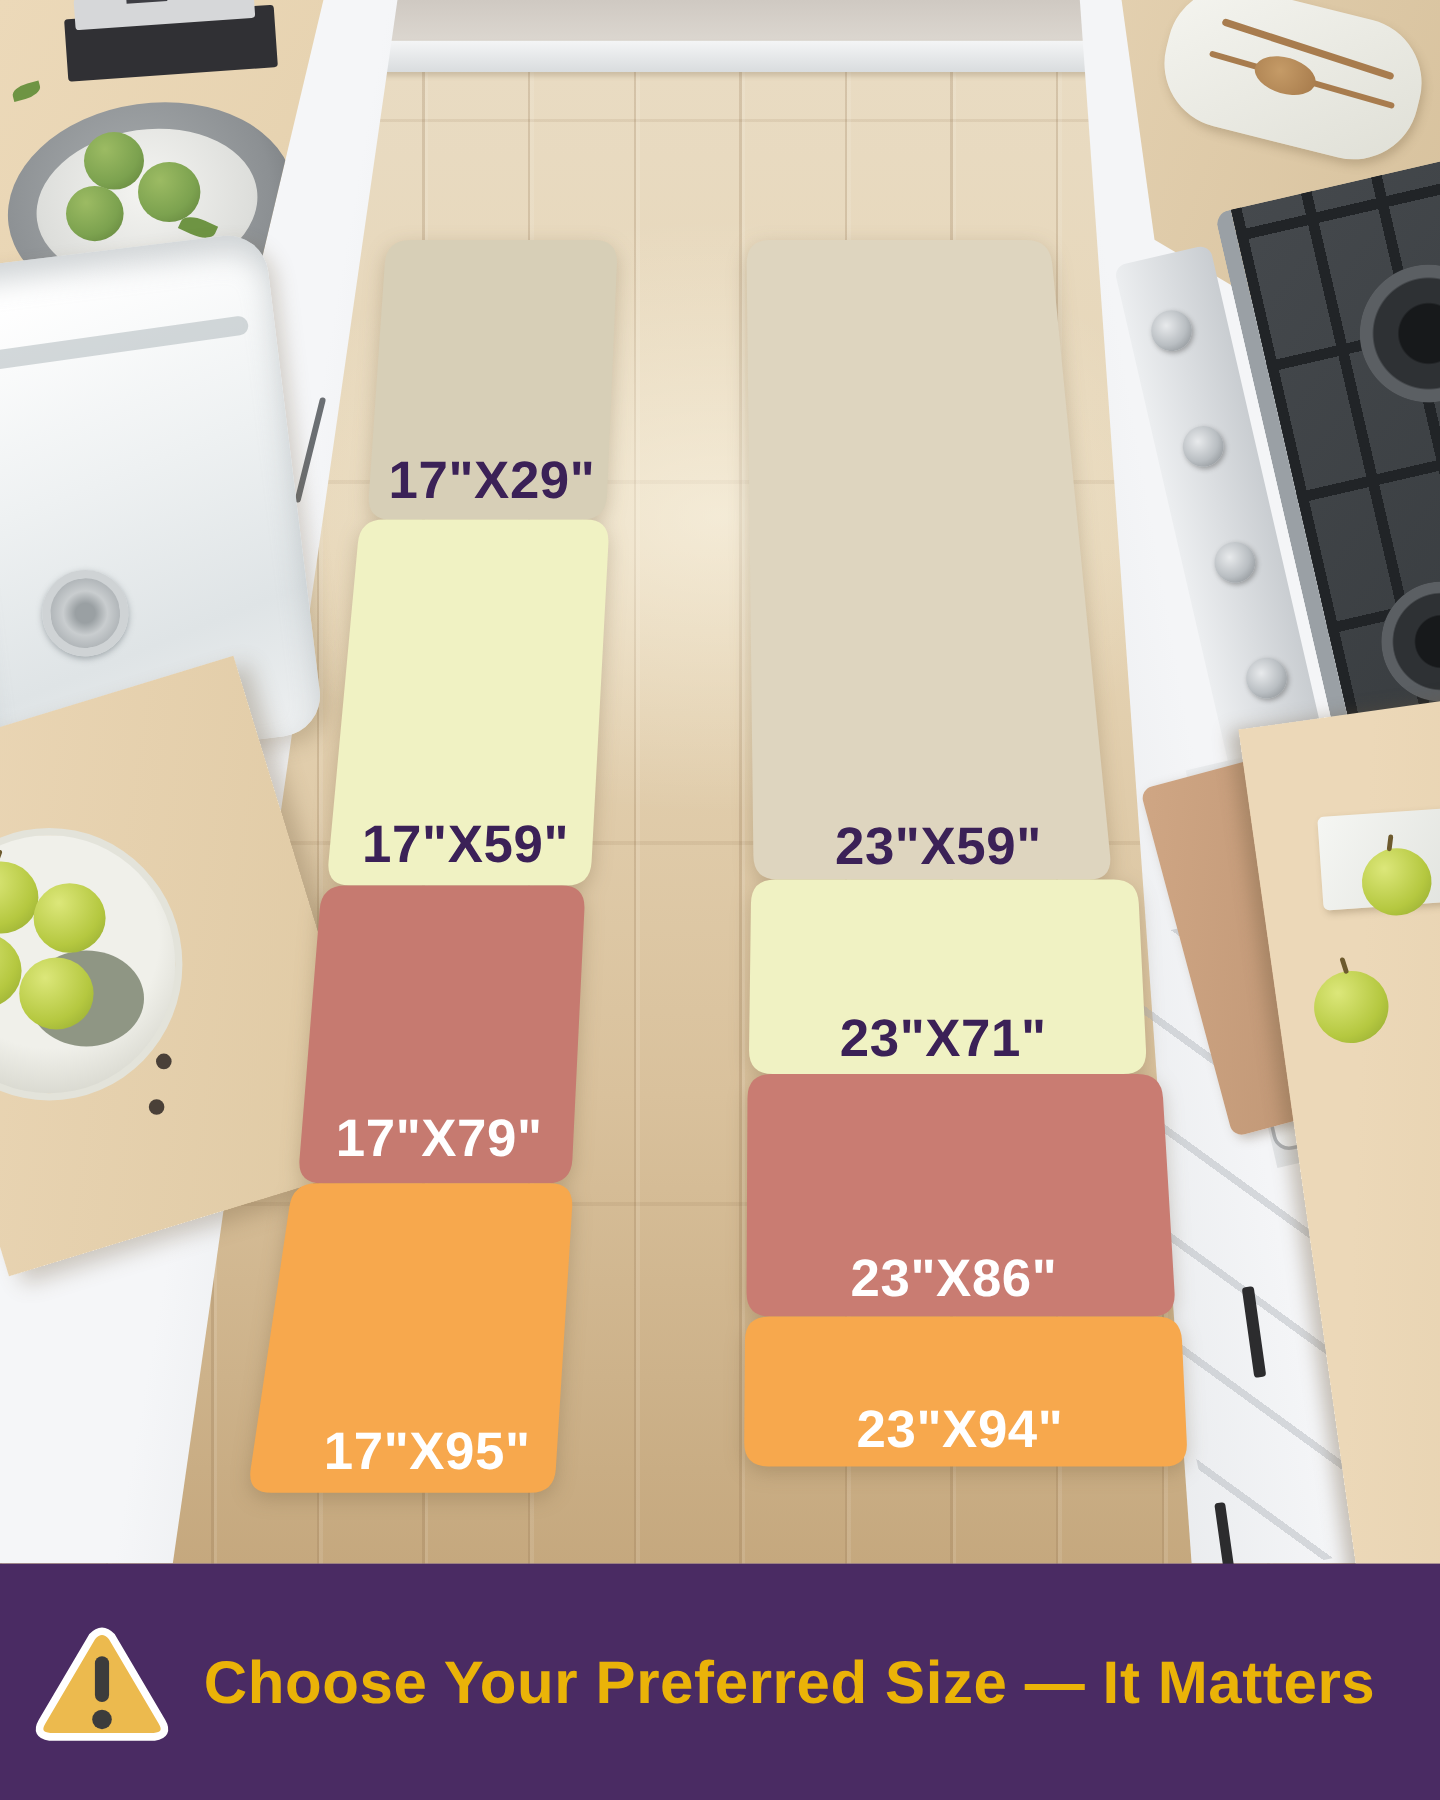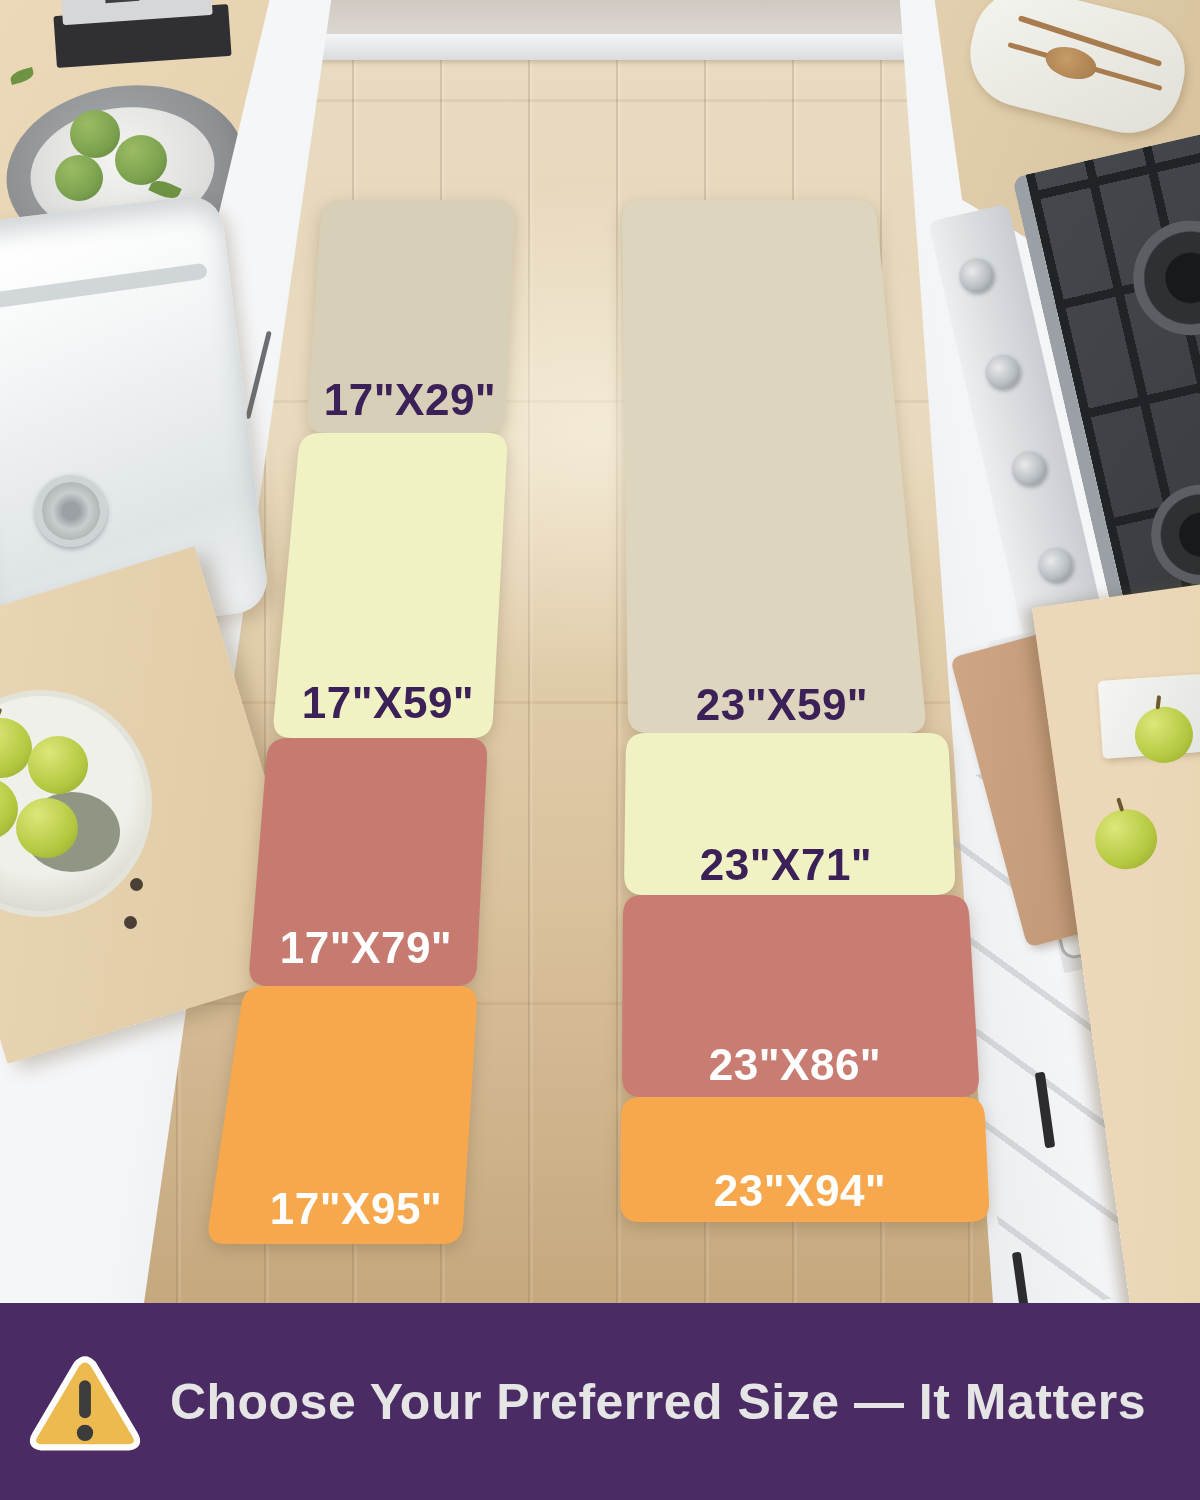--- a/index.html
+++ b/index.html
@@ -99,7 +99,7 @@
   .banner{left:0;top:1303px;width:1200px;height:197px;z-index:10;background:#4a2b63;
     display:flex;align-items:center;}
   .banner svg{margin-left:26px;flex:0 0 auto;}
-  .banner-text{flex:1;text-align:center;color:#e5e5e5;font-weight:bold;font-size:50px;
+  .banner-text{flex:1;text-align:center;color:#eab308;font-weight:bold;font-size:50px;
     letter-spacing:0.5px;padding-right:28px;white-space:nowrap;}
 </style>
 </head>

